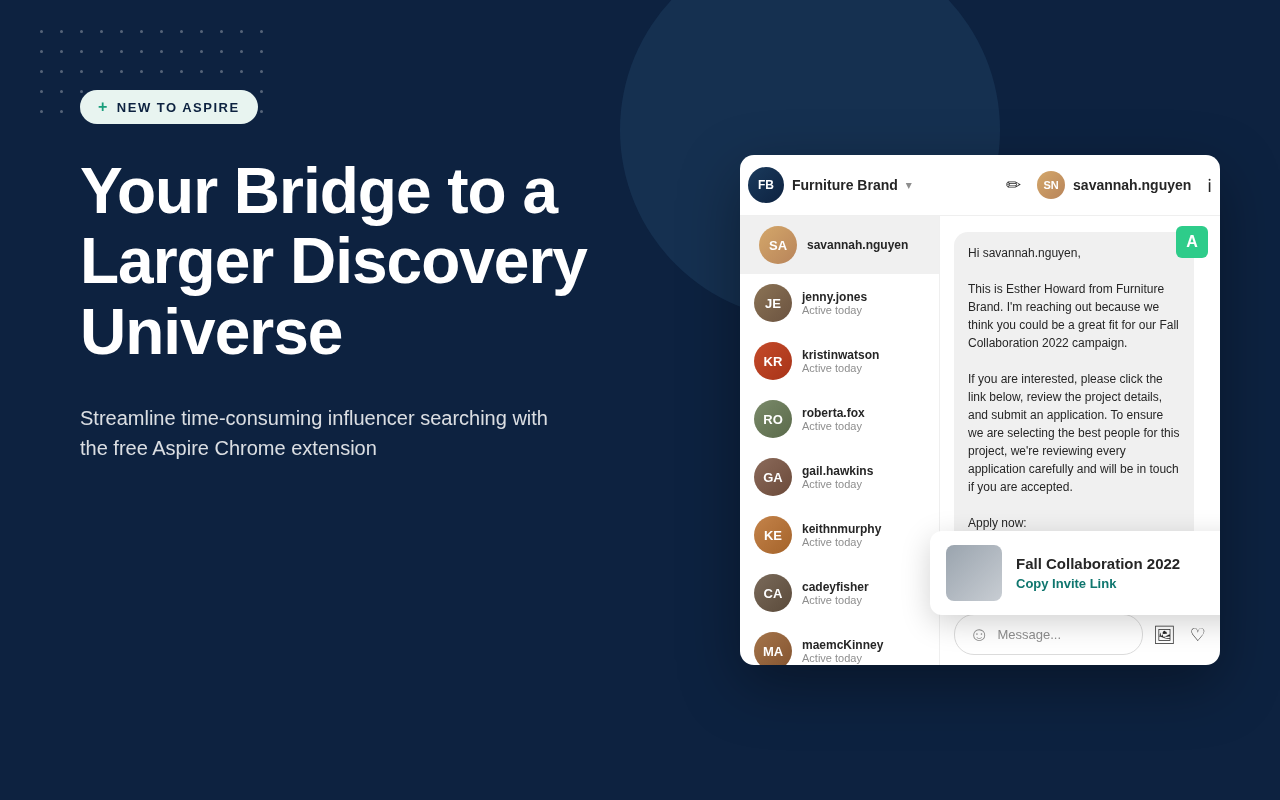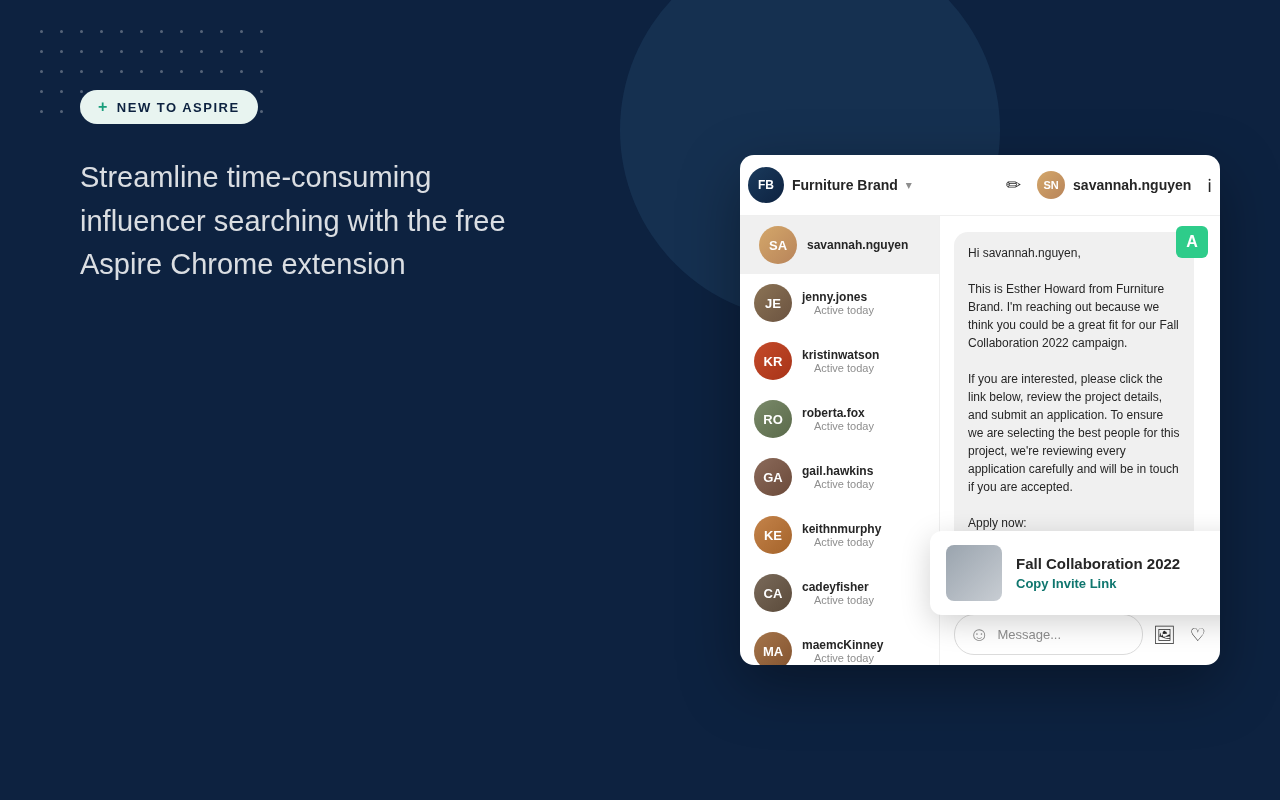--- a/index.html
+++ b/index.html
@@ -469,6 +469,7 @@
     <span class="badge-plus">+</span>
     <span>NEW TO ASPIRE</span>
   </div>
+  <h1 class="headline">Your Bridge to a Larger Discovery Universe</h1>
   <p class="subheadline">Streamline time-consuming influencer searching with the free Aspire Chrome extension</p>
 </div>
 

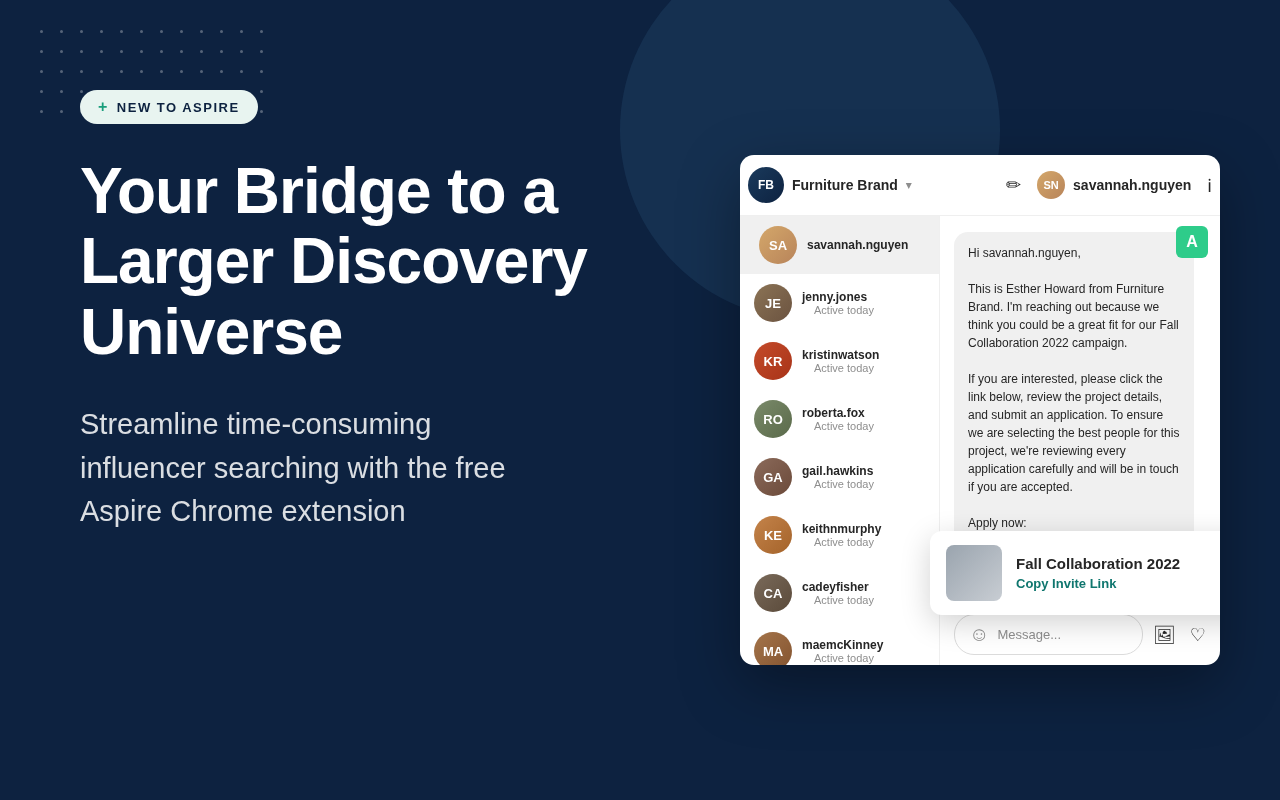--- a/index.html
+++ b/index.html
@@ -254,7 +254,6 @@
     .sidebar-status {
       font-size: 11px;
       color: #8e8e8e;
-      margin-left: 12px;
     }
 
     

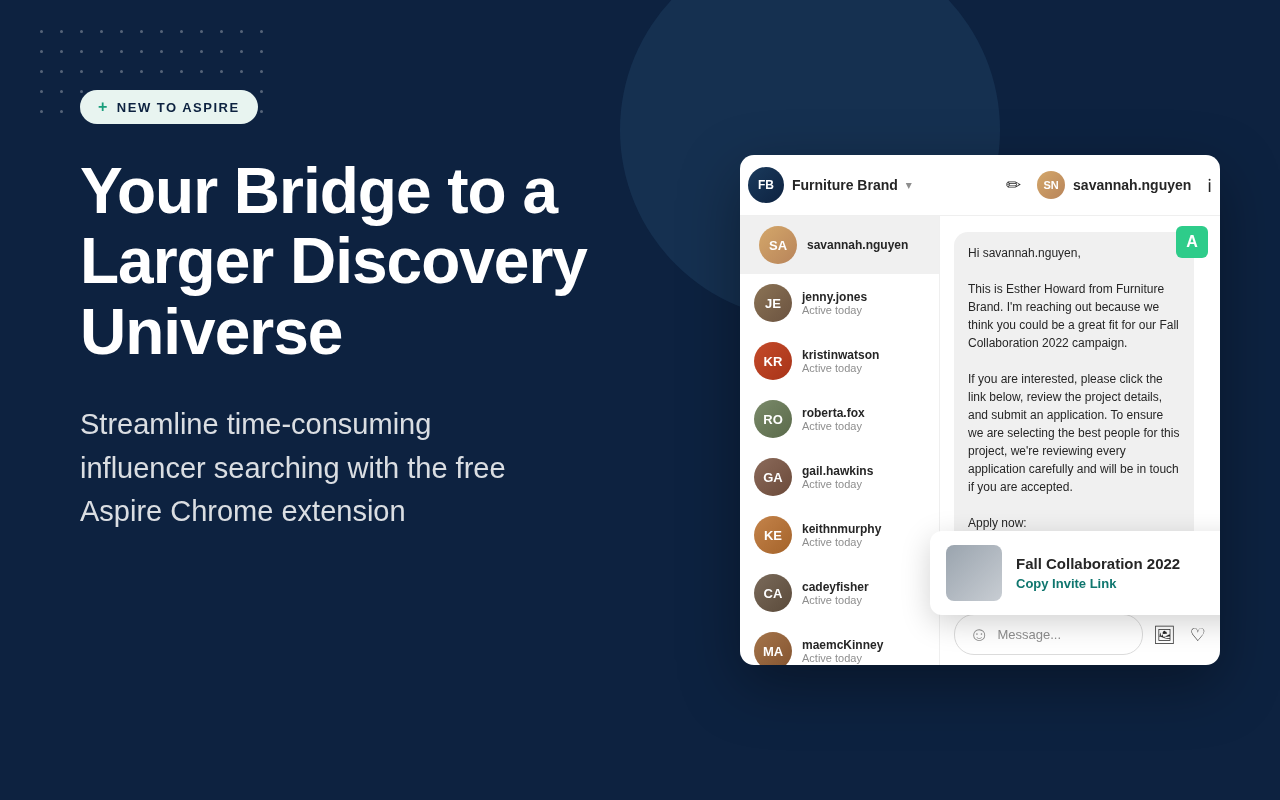--- a/index.html
+++ b/index.html
@@ -87,7 +87,7 @@
     }
 
     .subheadline {
-      font-size: 29px;
+      font-size: 20px;
       color: rgba(255,255,255,0.85);
       line-height: 1.5;
       font-weight: 400;

